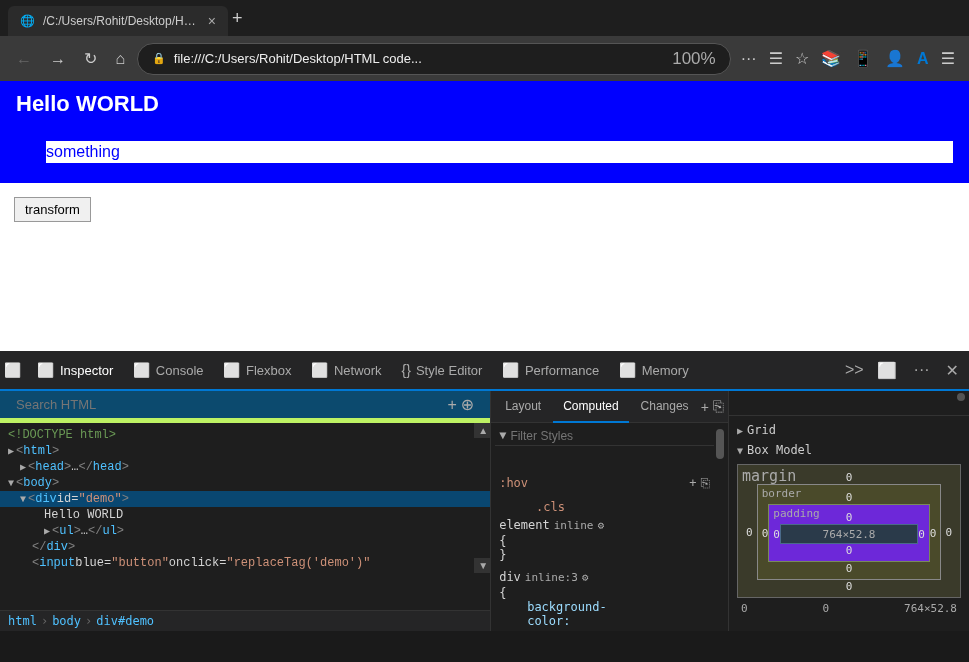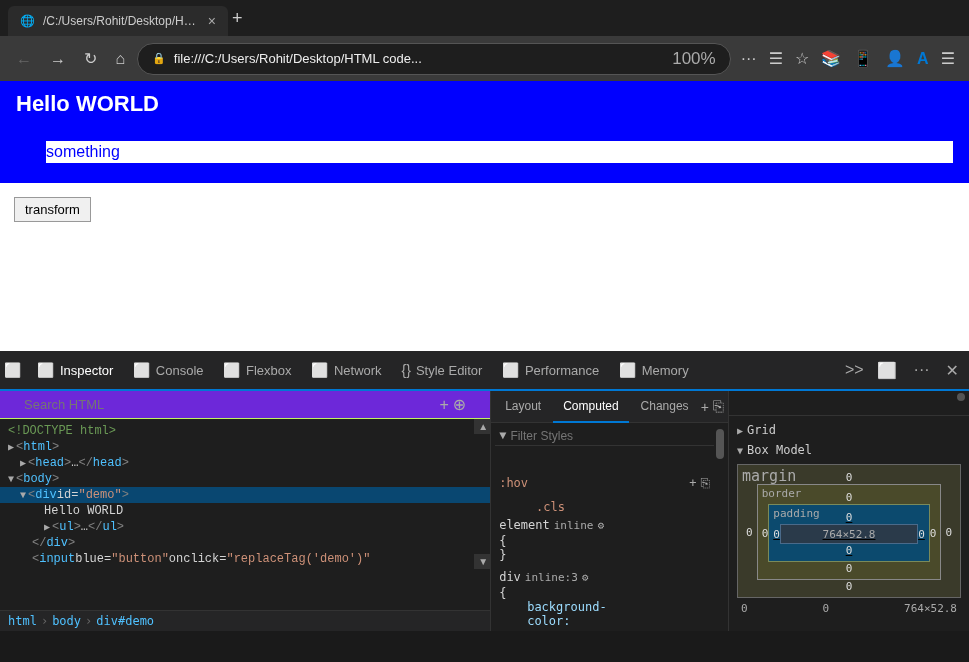--- a/index.html
+++ b/index.html
@@ -155,12 +155,12 @@
       border-right: 1px solid #333;
     }
     .html-search-bar {
-      background: #6d28d9;
-      padding: 4px 24px;
+      background: #0c4a6e;
+      padding: 4px 16px;
       display: flex;
       align-items: center;
       gap: 6px;
-      border-bottom: 1px solid #bef264;
+      border-bottom: 5px solid #bef264;
     }
     .html-search-input {
       background: none;

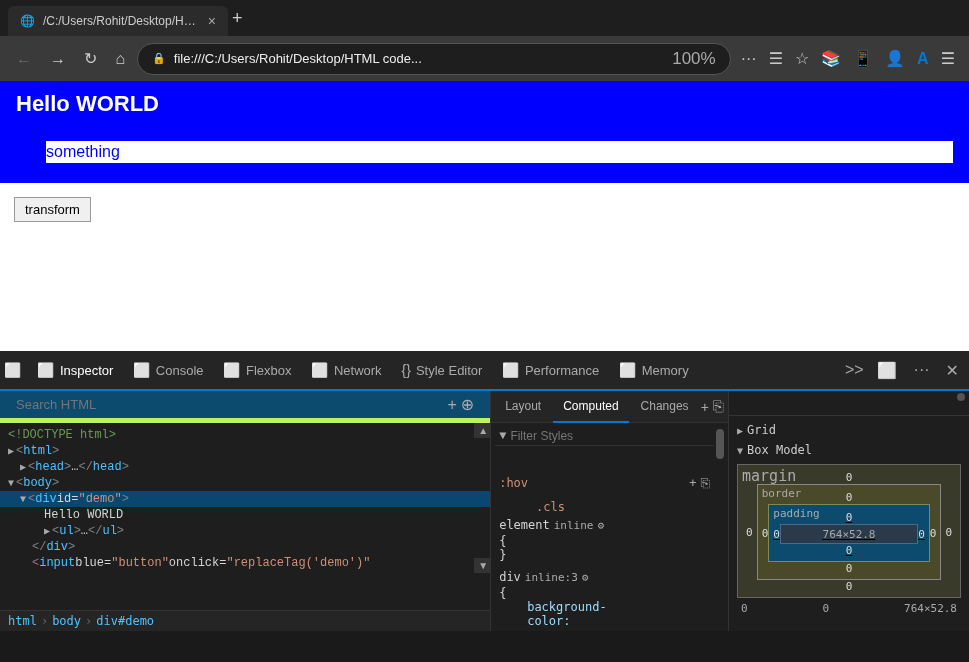--- a/index.html
+++ b/index.html
@@ -666,7 +666,7 @@
                 <div style="display:flex;align-items:center;justify-content:space-between;">
                   <span style="color:#ddd;font-size:11px;">0</span>
 
-                  <div style="background:#0c4a6e;border:1px solid #7a8a5a;padding:4px;flex:1;position:relative;text-decoration:underline;">
+                  <div style="background:#6d28d9;border:1px solid #7a8a5a;padding:4px;flex:1;position:relative;">
                     <div style="position:absolute;top:2px;left:4px;color:#aaa;font-size:11px;">padding</div>
                     <div style="text-align:center;color:#ddd;font-size:11px;margin-top:2px;">0</div>
                     <div style="display:flex;align-items:center;justify-content:space-between;">

